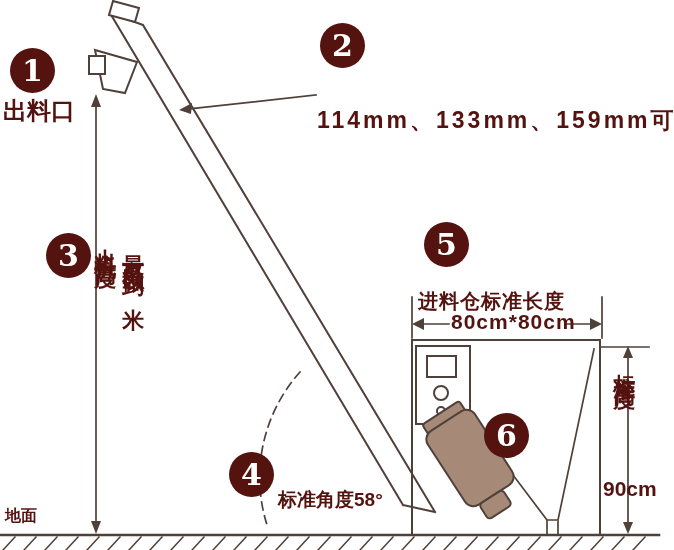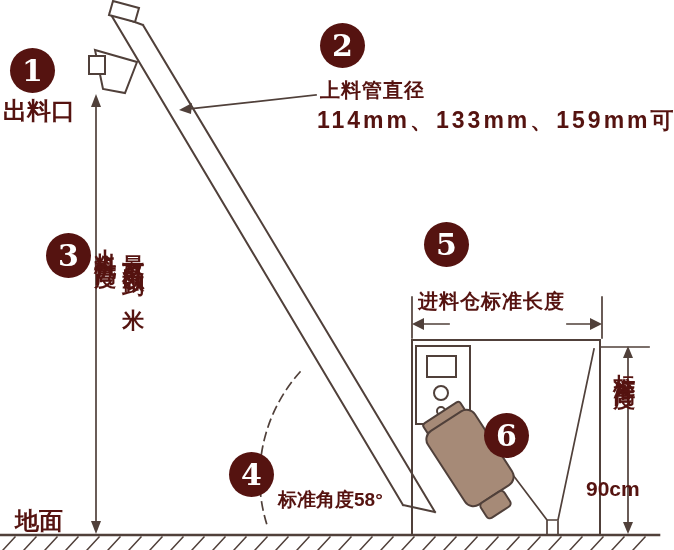--- a/index.html
+++ b/index.html
@@ -113,7 +113,6 @@
 
   <div class="t" style="left:3px;top:97px;font-size:24px">出料口</div>
 
-  <div class="t" style="left:320px;top:79px;font-size:20px;letter-spacing:1px">上料管直径</div>
   <div class="t" style="left:317px;top:107px;font-size:23px;letter-spacing:3px">114mm、133mm、159mm可</div>
 
   <div class="t vert" style="left:93px;top:231px;font-size:22px">上料机高度</div>

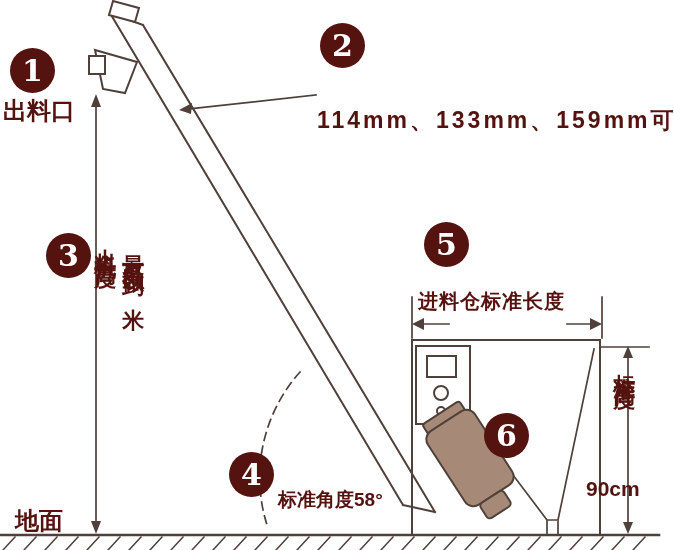--- a/index.html
+++ b/index.html
@@ -121,6 +121,7 @@
   <div class="t" style="left:278px;top:489px;font-size:19px">标准角度58°</div>
 
   <div class="t" style="left:418px;top:290px;font-size:20px;letter-spacing:1px">进料仓标准长度</div>
+  <div class="t" style="left:451px;top:310px;font-size:21px;letter-spacing:1px">80cm*80cm</div>
 
   <div class="t vert" style="left:612px;top:356px;font-size:22px">标准高度</div>
   <div class="t" style="left:586px;top:477px;font-size:21px">90cm</div>

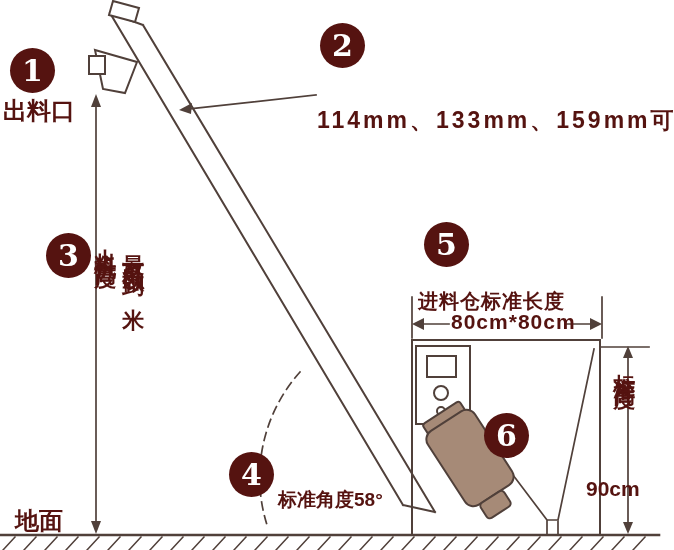--- a/index.html
+++ b/index.html
@@ -124,7 +124,7 @@
   <div class="t" style="left:451px;top:310px;font-size:21px;letter-spacing:1px">80cm*80cm</div>
 
   <div class="t vert" style="left:612px;top:356px;font-size:22px">标准高度</div>
-  <div class="t" style="left:586px;top:477px;font-size:21px">90cm</div>
+  <div class="t" style="left:603px;top:477px;font-size:21px">90cm</div>
 
   <div class="t" style="left:15px;top:507px;font-size:24px">地面</div>
 

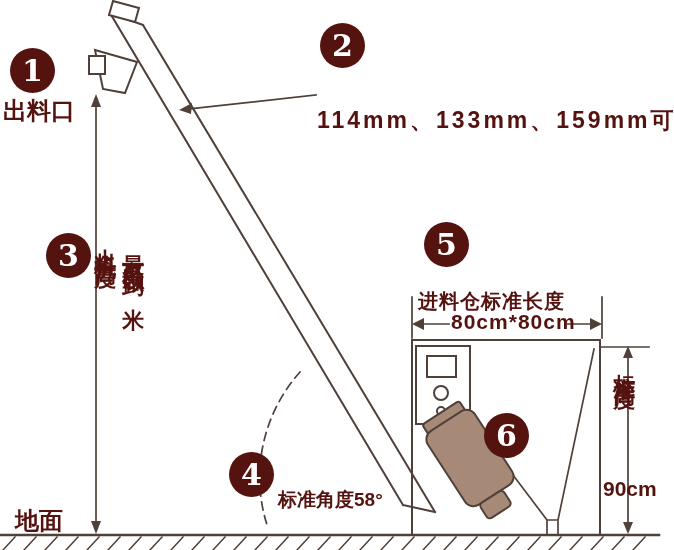--- a/index.html
+++ b/index.html
@@ -126,7 +126,7 @@
   <div class="t vert" style="left:612px;top:356px;font-size:22px">标准高度</div>
   <div class="t" style="left:603px;top:477px;font-size:21px">90cm</div>
 
-  <div class="t" style="left:15px;top:507px;font-size:24px">地面</div>
+  <div class="t" style="left:5px;top:507px;font-size:16px">地面</div>
 
 </div>
 

